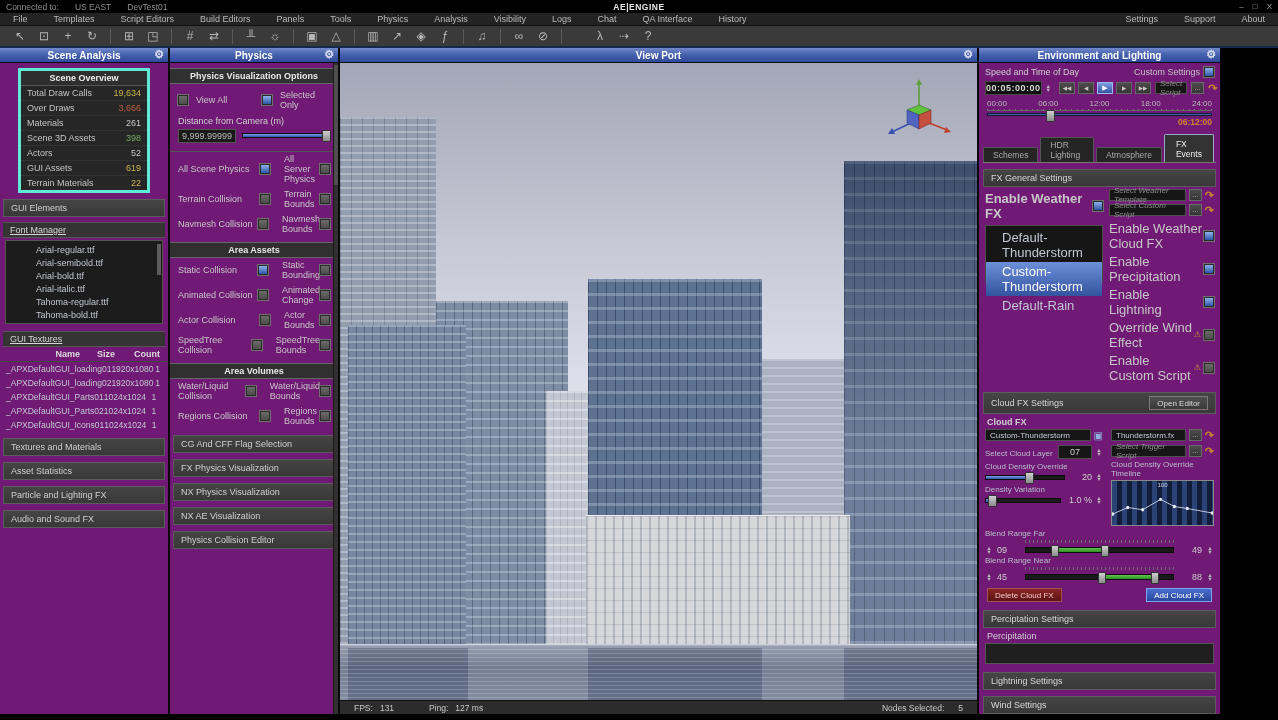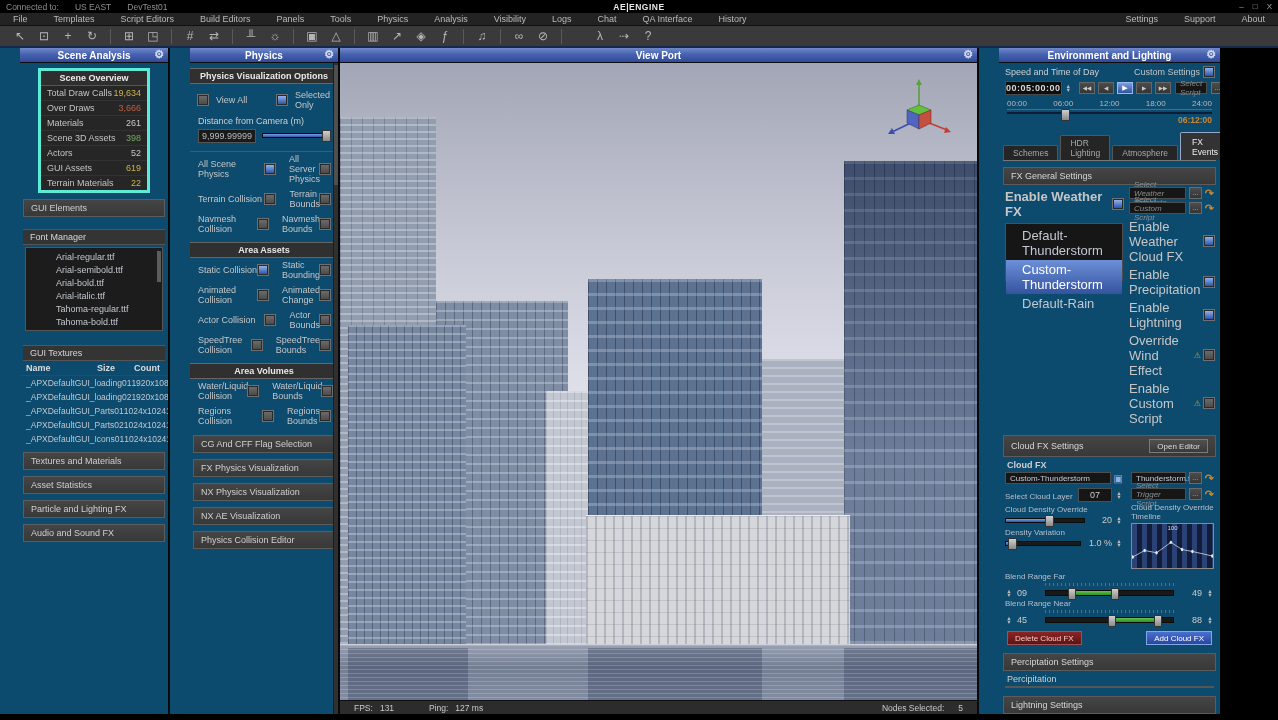--- a/index.html
+++ b/index.html
@@ -19,7 +19,7 @@
 .tb-gap{width:20px;}
 
 .main{position:absolute;top:48px;left:0;right:0;height:666px;display:flex;}
-.panel{background:#0c4a6e;display:flex;flex-direction:column;border-right:2px solid #0a0a0a;overflow:hidden;padding-left:20px;}
+.panel{background:#701a75;display:flex;flex-direction:column;border-right:2px solid #0a0a0a;overflow:hidden;}
 .p-scene{width:170px;}
 .p-physics{width:170px;position:relative;}
 .p-view{width:639px;background:#202020;border-right:2px solid #0a0a0a;display:flex;flex-direction:column;}

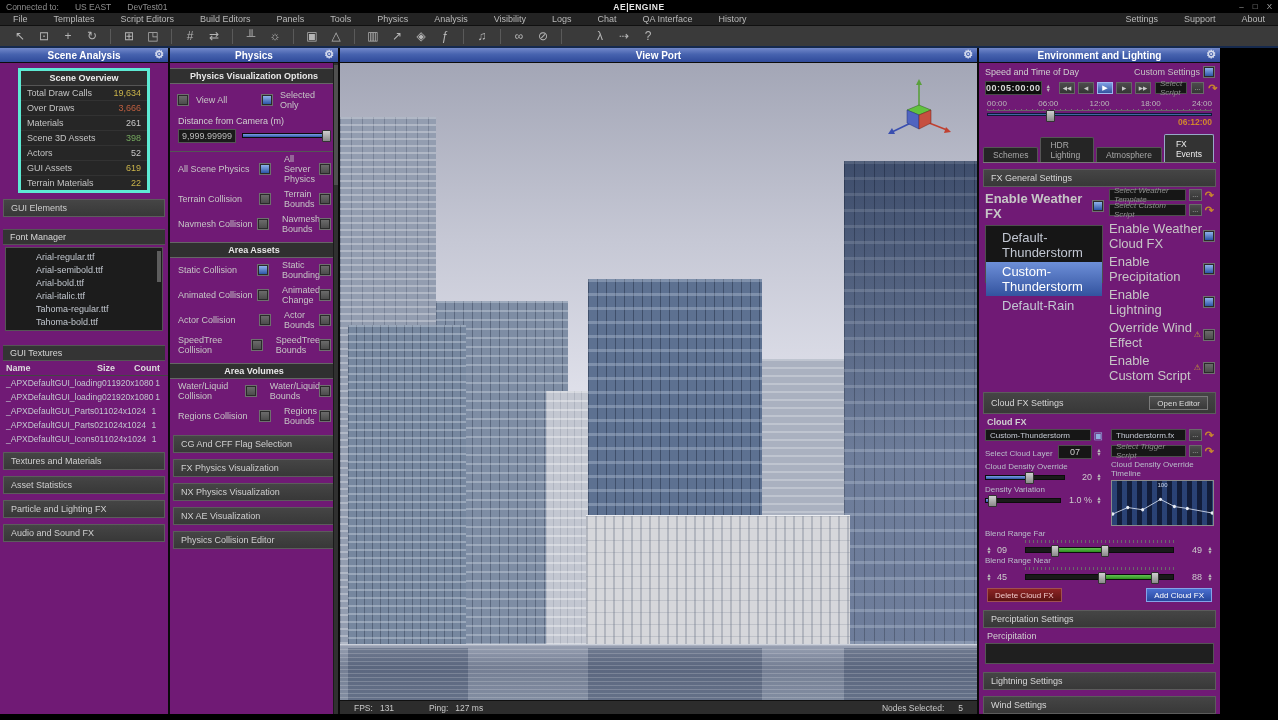--- a/index.html
+++ b/index.html
@@ -32,7 +32,7 @@
 .ov-row{display:flex;justify-content:space-between;padding:2px 6px;border-bottom:1px solid #323232;}
 .ov-row:last-child{border-bottom:none;}
 .collapse-h{margin:6px 3px 0;border:1px solid #5c5c5c;background:linear-gradient(180deg,#454545,#383838);padding:3px 7px;color:#cfcfcf;}
-.sub-h{margin:12px 3px 0;border:1px solid #555;border-left:none;border-right:none;background:#343434;padding:2px 7px;color:#d6d6d6;}
+.sub-h{margin:5px 3px 0;border:1px solid #555;border-left:none;border-right:none;background:#343434;padding:2px 7px;color:#d6d6d6;text-decoration:underline;}
 .listbox{margin:2px 5px;background:#1c1c1c;border:1px solid #555;position:relative;padding:2px 0;}
 .font-item{padding:1.5px 0 1.5px 30px;color:#c2c7cf;}
 .vthumb{position:absolute;right:1px;top:3px;width:4px;height:38%;background:#5d5d5d;}

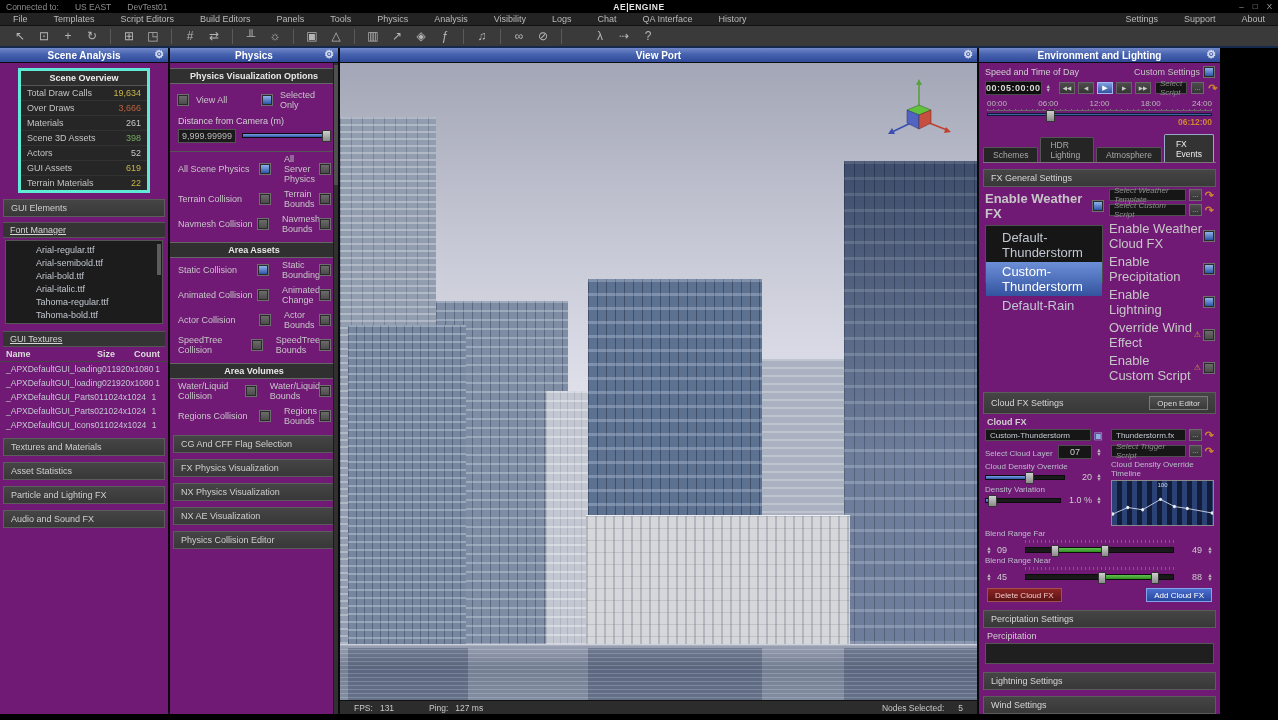--- a/index.html
+++ b/index.html
@@ -38,7 +38,7 @@
 .vthumb{position:absolute;right:1px;top:3px;width:4px;height:38%;background:#5d5d5d;}
 .tex-head{display:flex;padding:2px 6px;color:#dcdcdc;font-weight:bold;border-bottom:1px solid #444;}
 .tex-row{display:flex;padding:2px 6px;color:#c2c7cf;font-size:8.5px;}
-.tc-name{flex:1;}.tc-size{width:52px;text-align:center;}.tc-count{width:30px;text-align:center;}
+.tc-name{flex:1;text-align:right;}.tc-size{width:52px;text-align:center;}.tc-count{width:30px;text-align:center;}
 .cb{width:10px;height:10px;flex:none;background:linear-gradient(180deg,#6b6b6b,#4c4c4c);border:1px solid #2a2a2a;box-shadow:0 0 0 1px #6f6f6f;}
 .cb.on{background:linear-gradient(180deg,#8fb2ec,#2d55a8);}
 .chk-row{display:flex;align-items:center;padding:2.5px 8px;}

